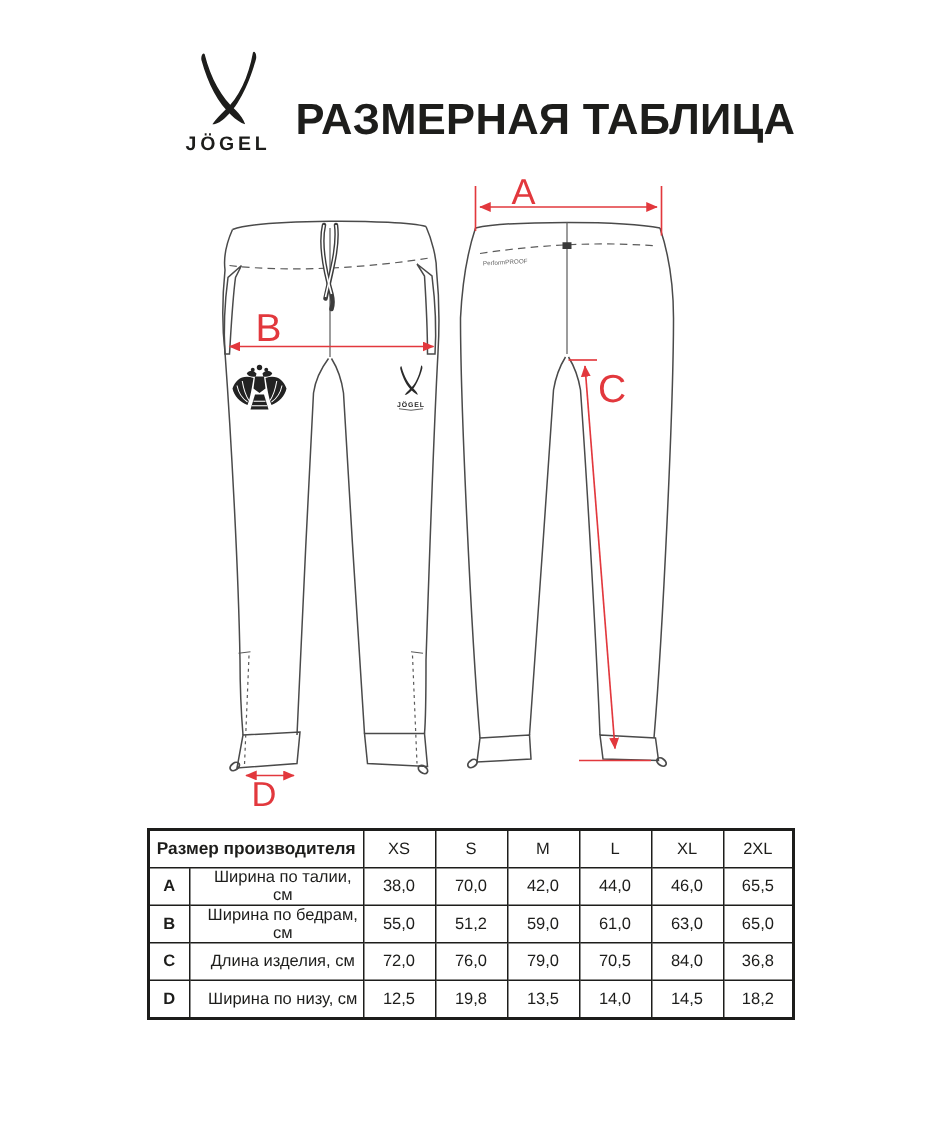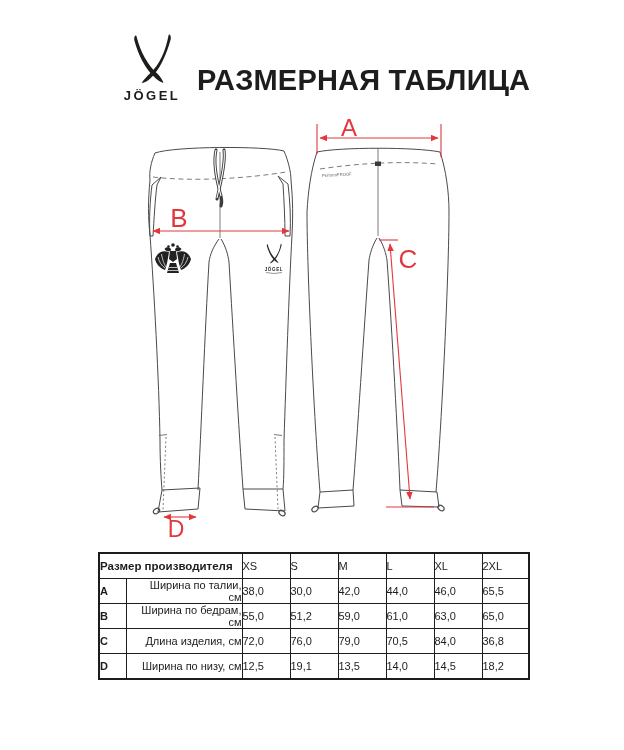--- a/index.html
+++ b/index.html
@@ -15,7 +15,7 @@
   .diagram{position:absolute;left:0;top:108px;}
   .size-table{position:absolute;left:98px;top:552px;border-collapse:collapse;table-layout:fixed;
     width:430px;border:2px solid #1d1d1b;}
-  .size-table td{border:1px solid #1d1d1b;vertical-align:middle;
+  .size-table td{border:1px solid #1d1d1b;text-align:center;vertical-align:middle;
     font-size:11px;height:24px;padding:0;color:#1d1d1b;}
   .size-table td.hdr{font-weight:bold;font-size:11.5px;}
   .size-table td.letter{font-weight:bold;}

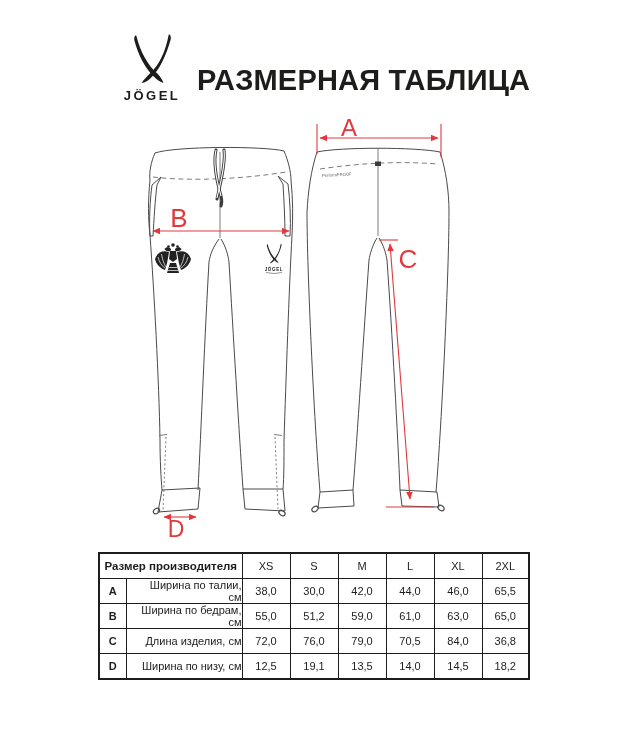--- a/index.html
+++ b/index.html
@@ -19,7 +19,7 @@
     font-size:11px;height:24px;padding:0;color:#1d1d1b;}
   .size-table td.hdr{font-weight:bold;font-size:11.5px;}
   .size-table td.letter{font-weight:bold;}
-  .size-table td.desc{text-align:right;padding-left:9px;}
+  .size-table td.desc{text-align:center;padding-left:9px;}
   .line{stroke:#4a4a4a;fill:none;stroke-width:1;}
   .thin{stroke:#5a5a5a;fill:none;stroke-width:0.8;}
   .red{stroke:#e2383d;fill:none;stroke-width:1.1;}

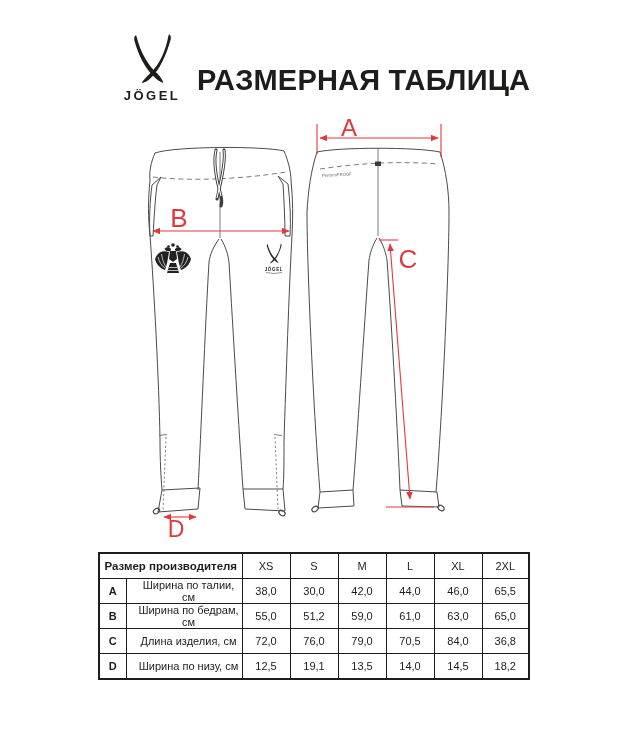--- a/index.html
+++ b/index.html
@@ -186,7 +186,7 @@
     <td class="letter">A</td>
     <td class="desc">Ширина по талии, см</td>
     <td>38,0</td>
-    <td>30,0</td>
+    <td>70,0</td>
     <td>42,0</td>
     <td>44,0</td>
     <td>46,0</td>

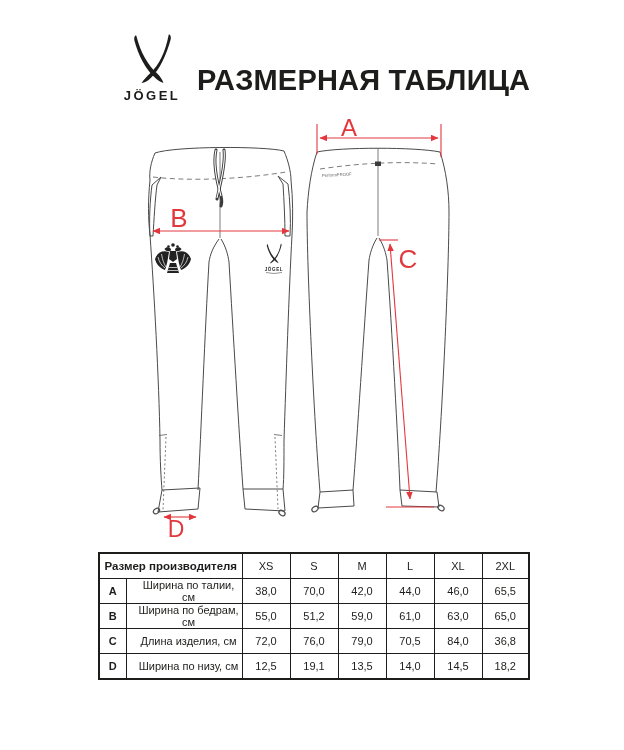--- a/index.html
+++ b/index.html
@@ -216,7 +216,7 @@
     <td class="letter">D</td>
     <td class="desc">Ширина по низу, см</td>
     <td>12,5</td>
-    <td>19,1</td>
+    <td>19,8</td>
     <td>13,5</td>
     <td>14,0</td>
     <td>14,5</td>

